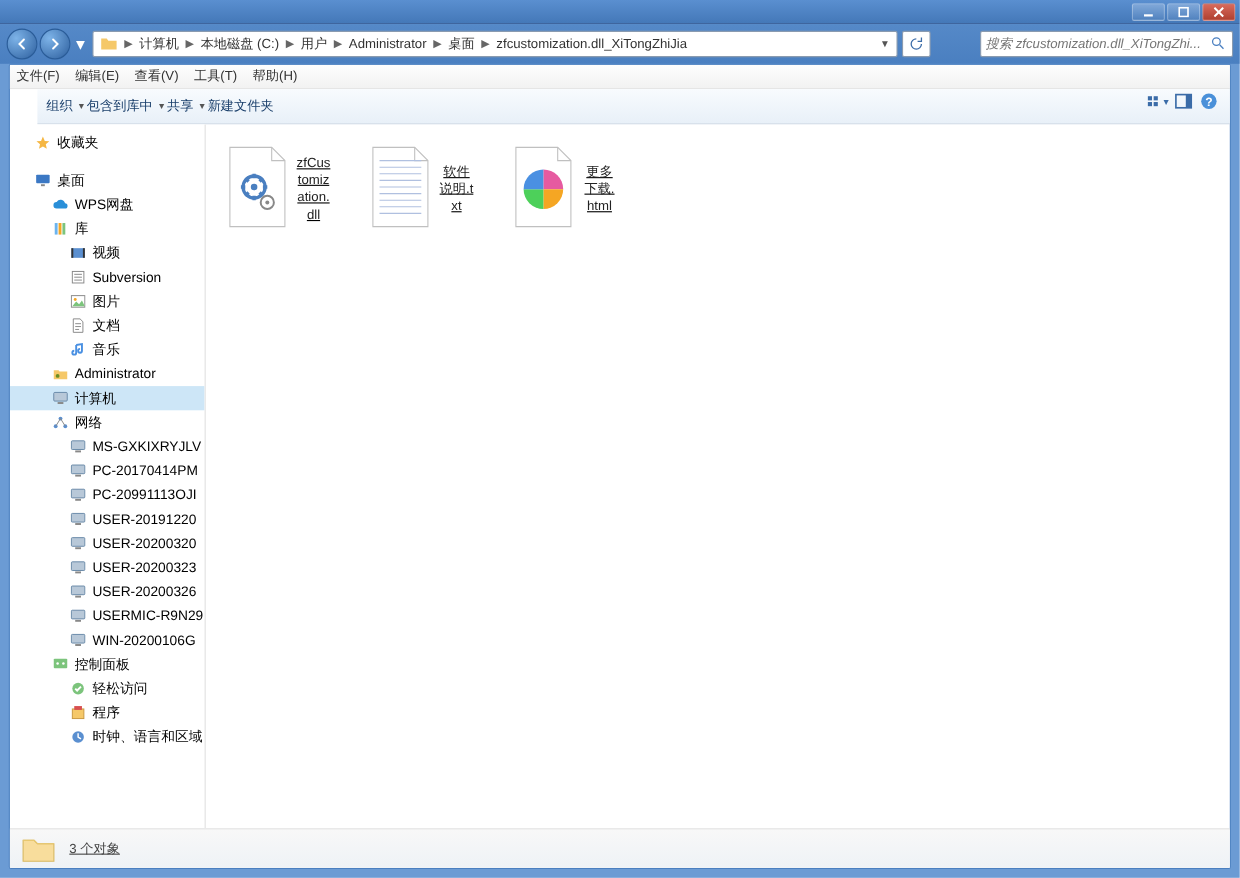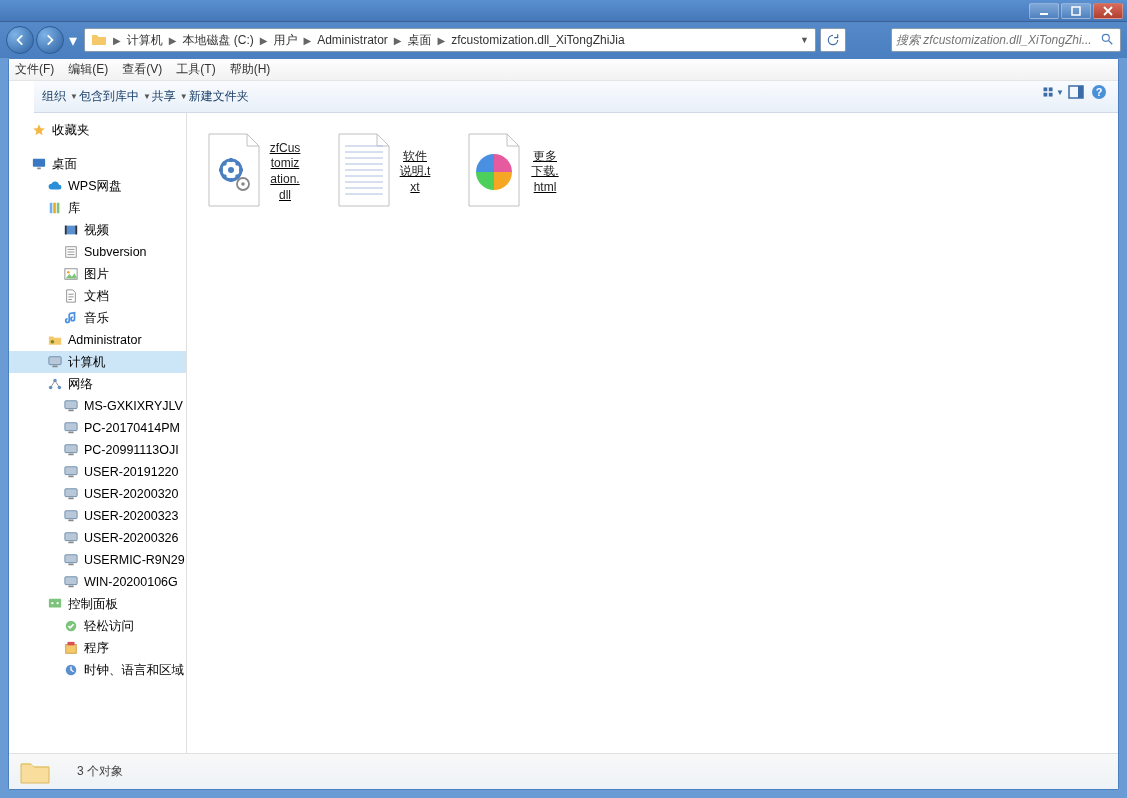--- a/index.html
+++ b/index.html
@@ -59,7 +59,7 @@
 .file .label { font-size:12px; text-align:center; color:#222; margin-top:4px; line-height:1.3; word-break:break-all; }
 
 
-.statusbar { height:36px; border-top:1px solid #e0e0e0; display:flex; align-items:center; padding:12px 10px; font-size:12px; color:#444; gap:26px; background:linear-gradient(to bottom,#f8f8f8,#eef2f6); }
+.statusbar { height:36px; border-top:1px solid #e0e0e0; display:flex; align-items:center; padding:12px 10px; font-size:12px; color:#444; gap:12px; background:linear-gradient(to bottom,#f8f8f8,#eef2f6);text-decoration:underline; }
 .statusbar .foldericon { width:32px; height:28px; display:flex; align-items:center; justify-content:center; }
 
 

